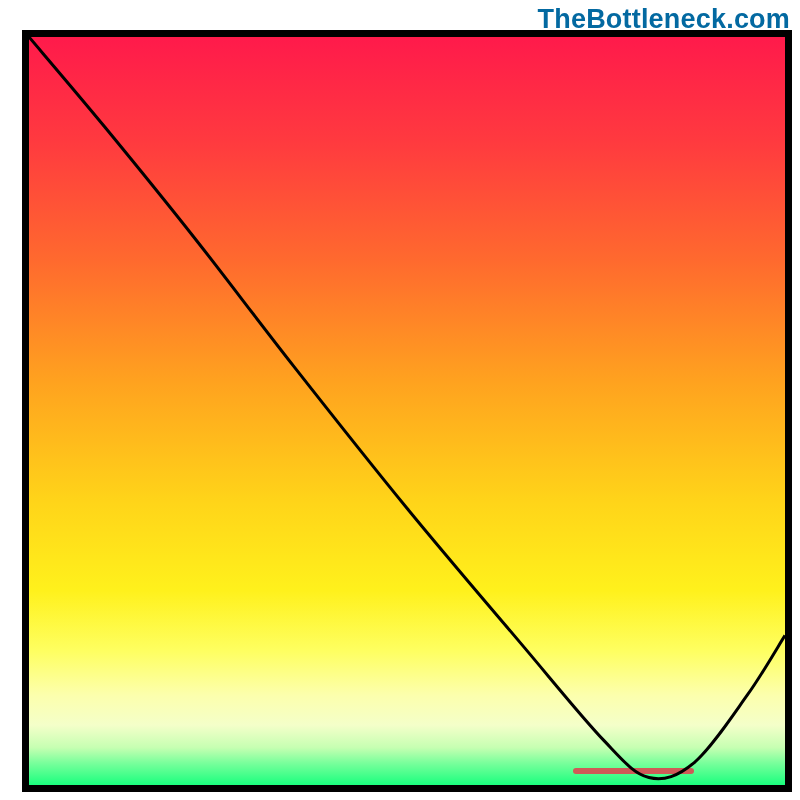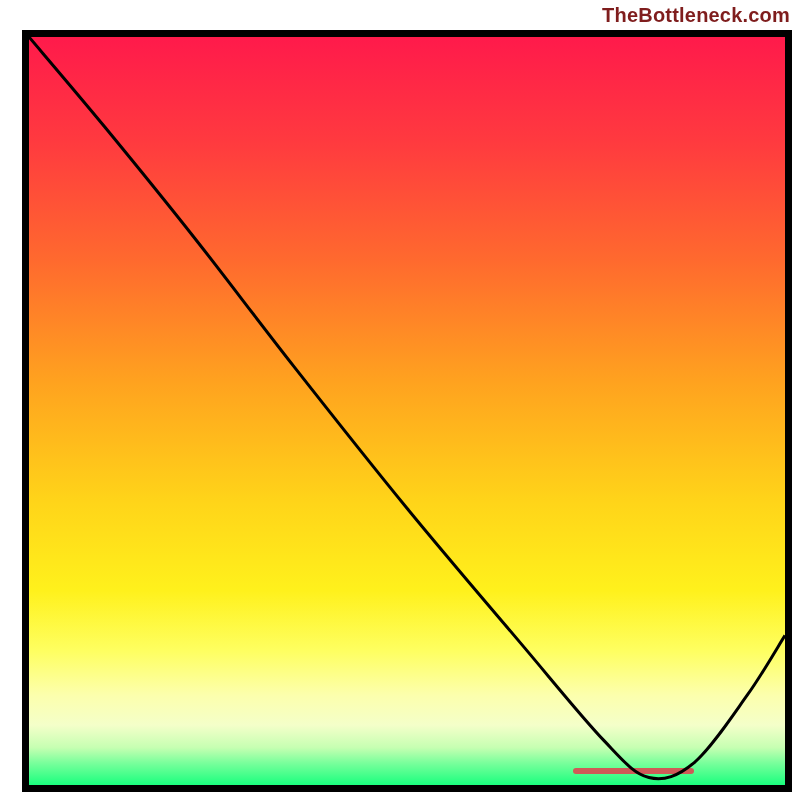--- a/index.html
+++ b/index.html
@@ -20,9 +20,9 @@
     position: absolute;
     top: 4px;
     right: 10px;
-    font-size: 20px;
+    font-size: 27px;
     font-weight: 600;
-    color: #7f1d1d;
+    color: #0369a1;
     letter-spacing: 0.2px;
     user-select: none;
   }

